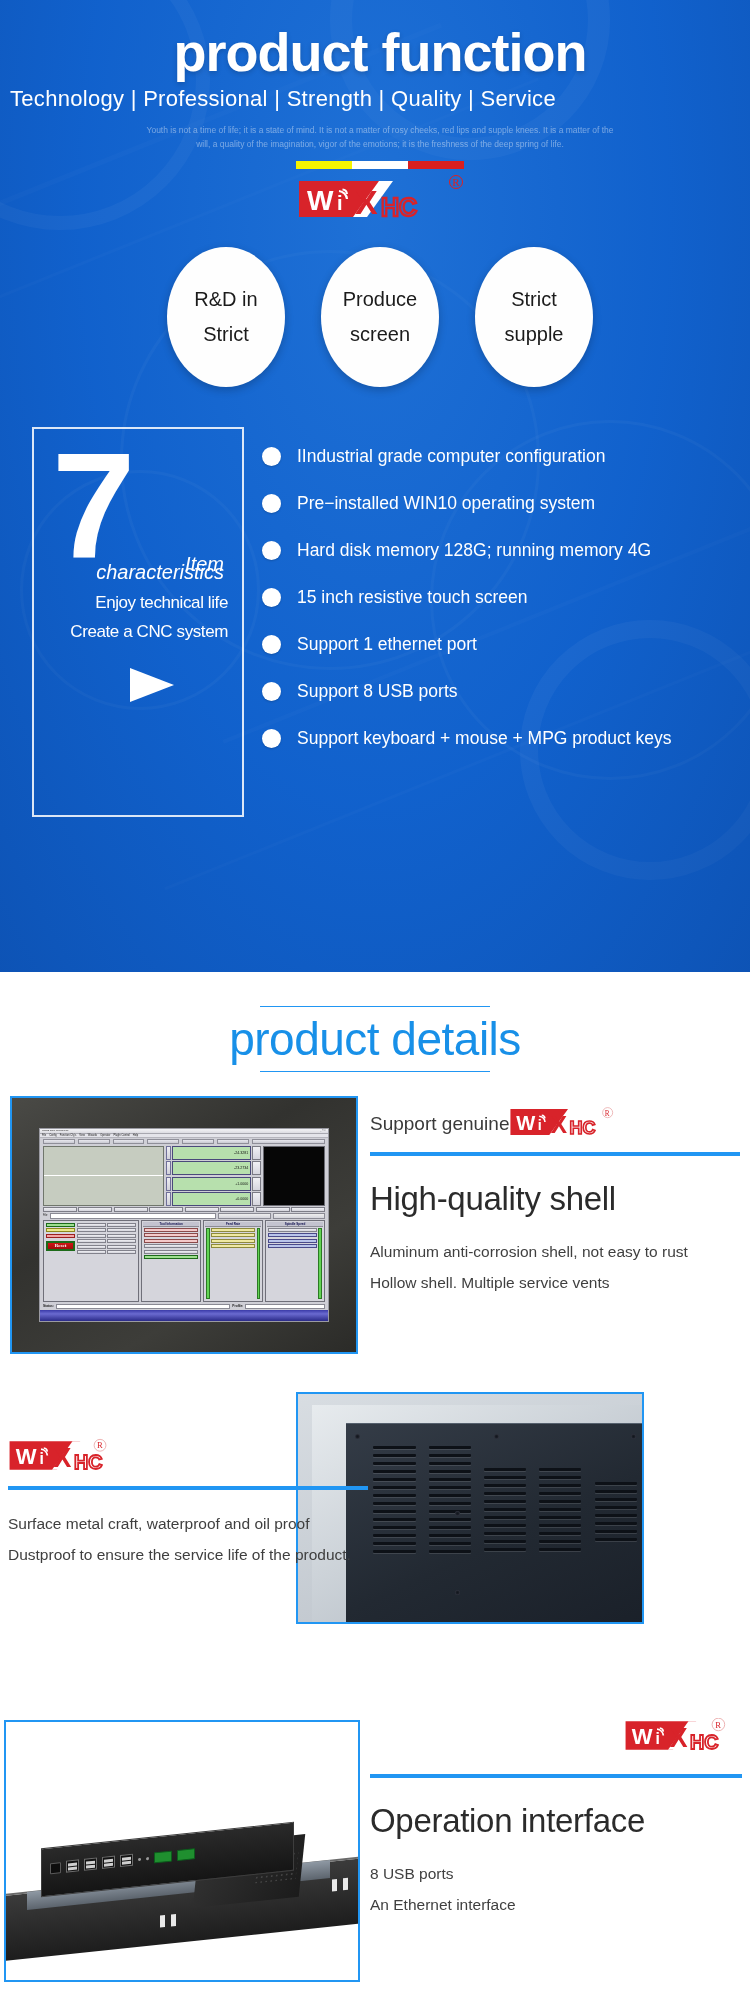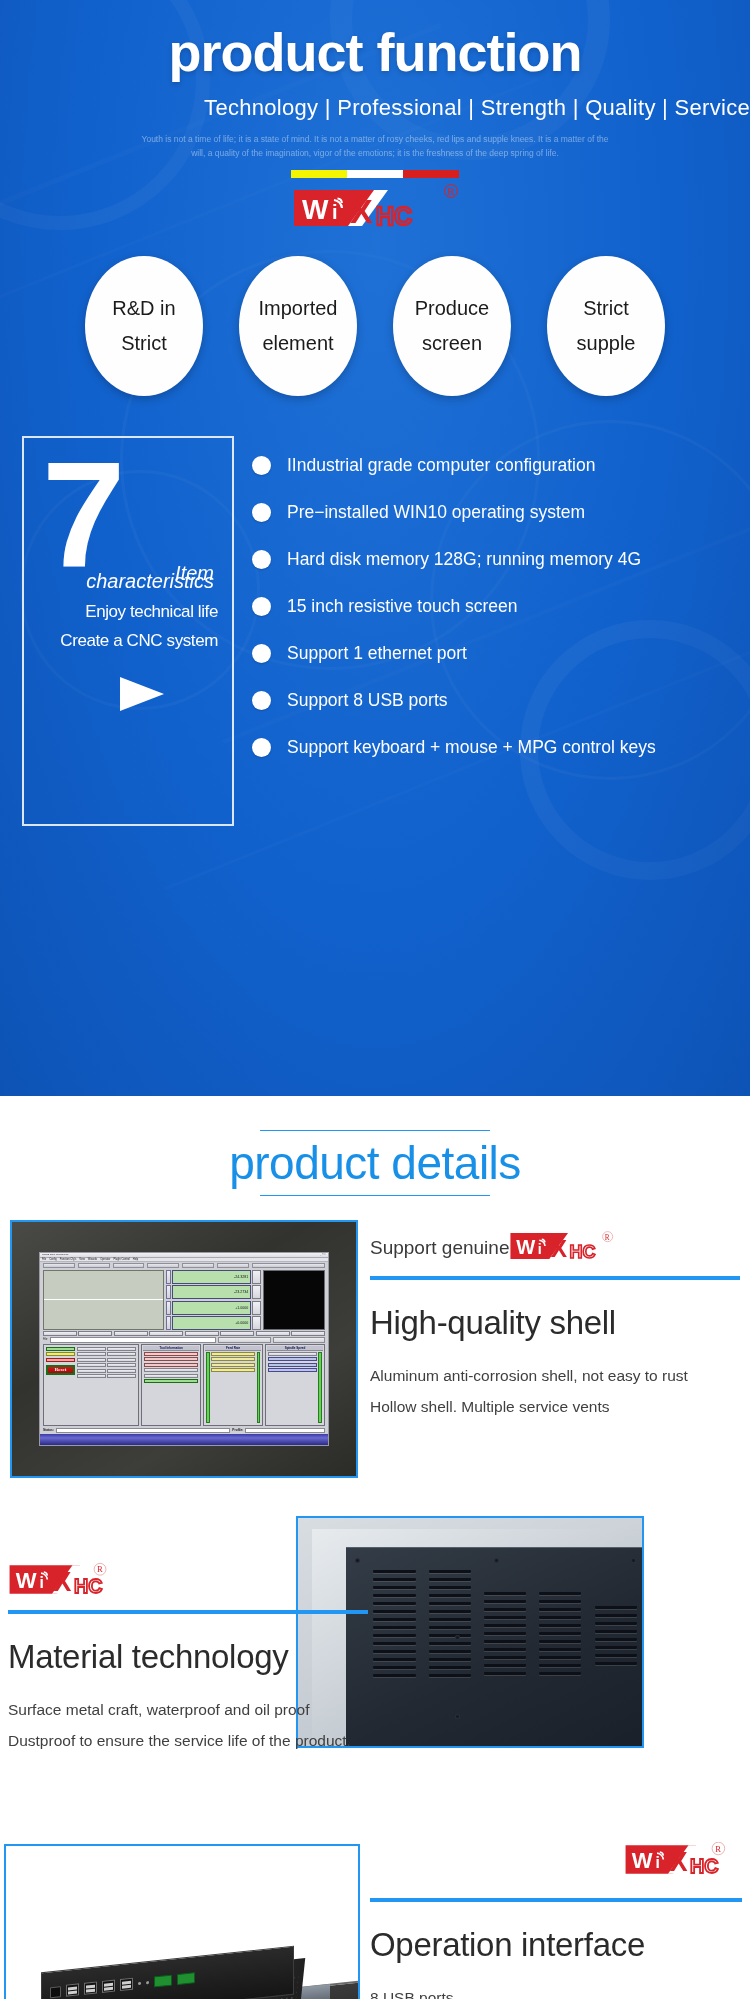--- a/index.html
+++ b/index.html
@@ -15,9 +15,10 @@
   
   .hero {
     position:relative;
-    width:750px; height:1096px;
+    width:750px; height:972px;
     background:#1163cf;
     overflow:hidden;
+    padding-left:10px;
   }
   
   .hero-texture { position:absolute; inset:0; opacity:.30; }

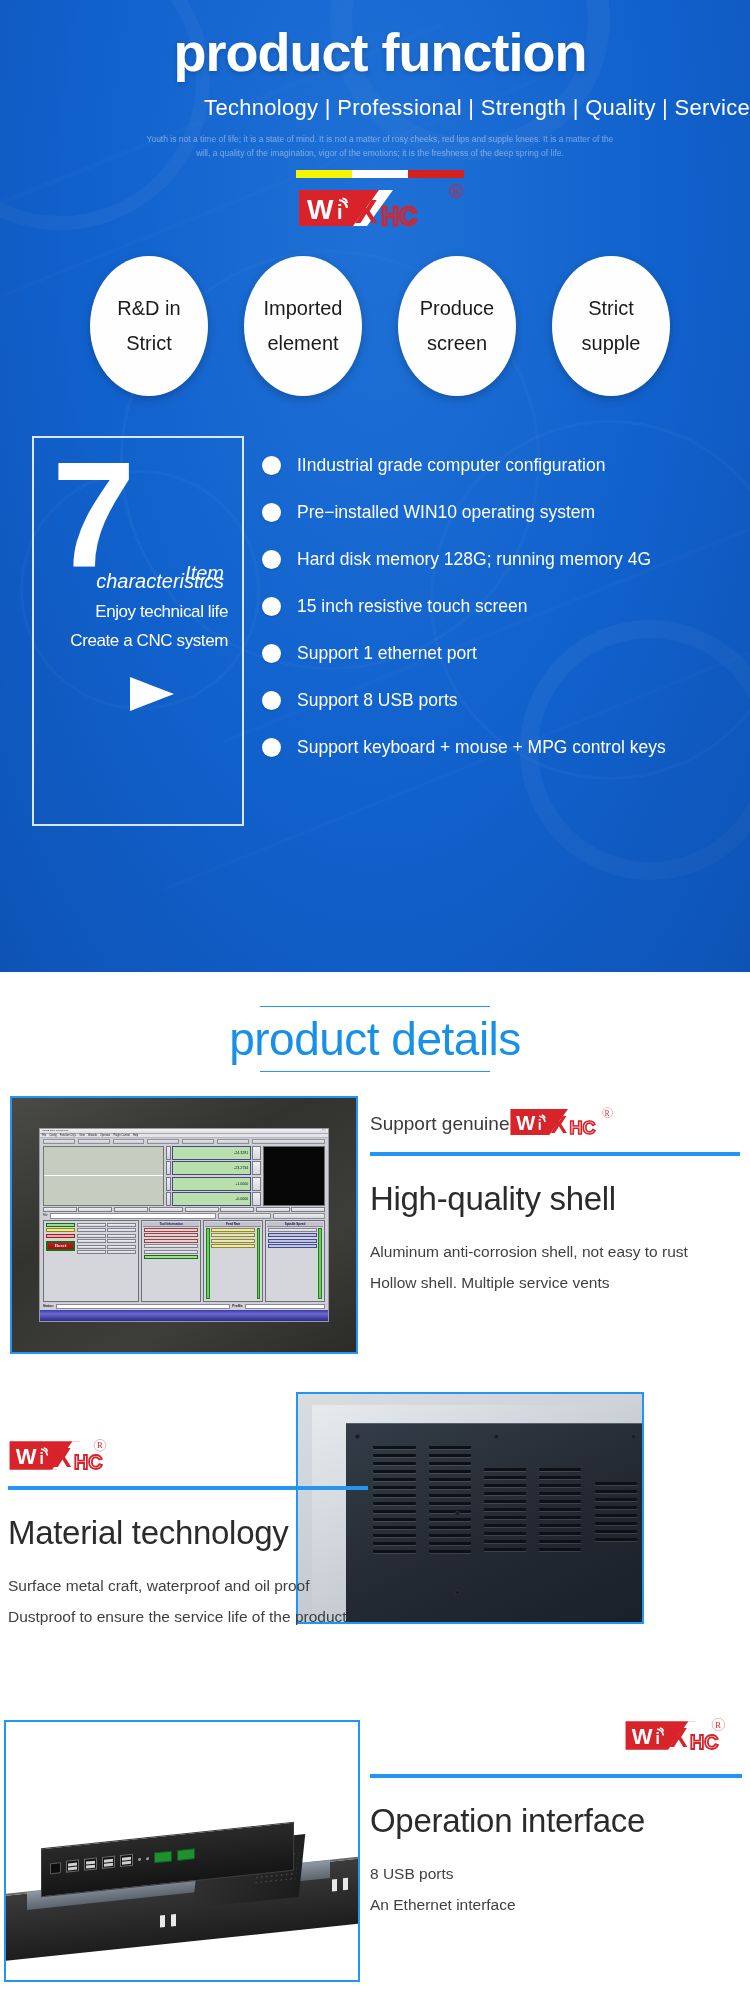--- a/index.html
+++ b/index.html
@@ -49,9 +49,9 @@
     text-shadow:0 2px 5px rgba(0,0,0,.18);
   }
   .hero-subtitle {
-    text-align:right; color:#ffffff;
+    text-align:left; color:#ffffff;
     font-size:22px; font-weight:normal;
-    margin-top:13px; letter-spacing:.3px;
+    margin-top:4px; letter-spacing:.3px;
     white-space:nowrap;
   }
   .hero-quote {

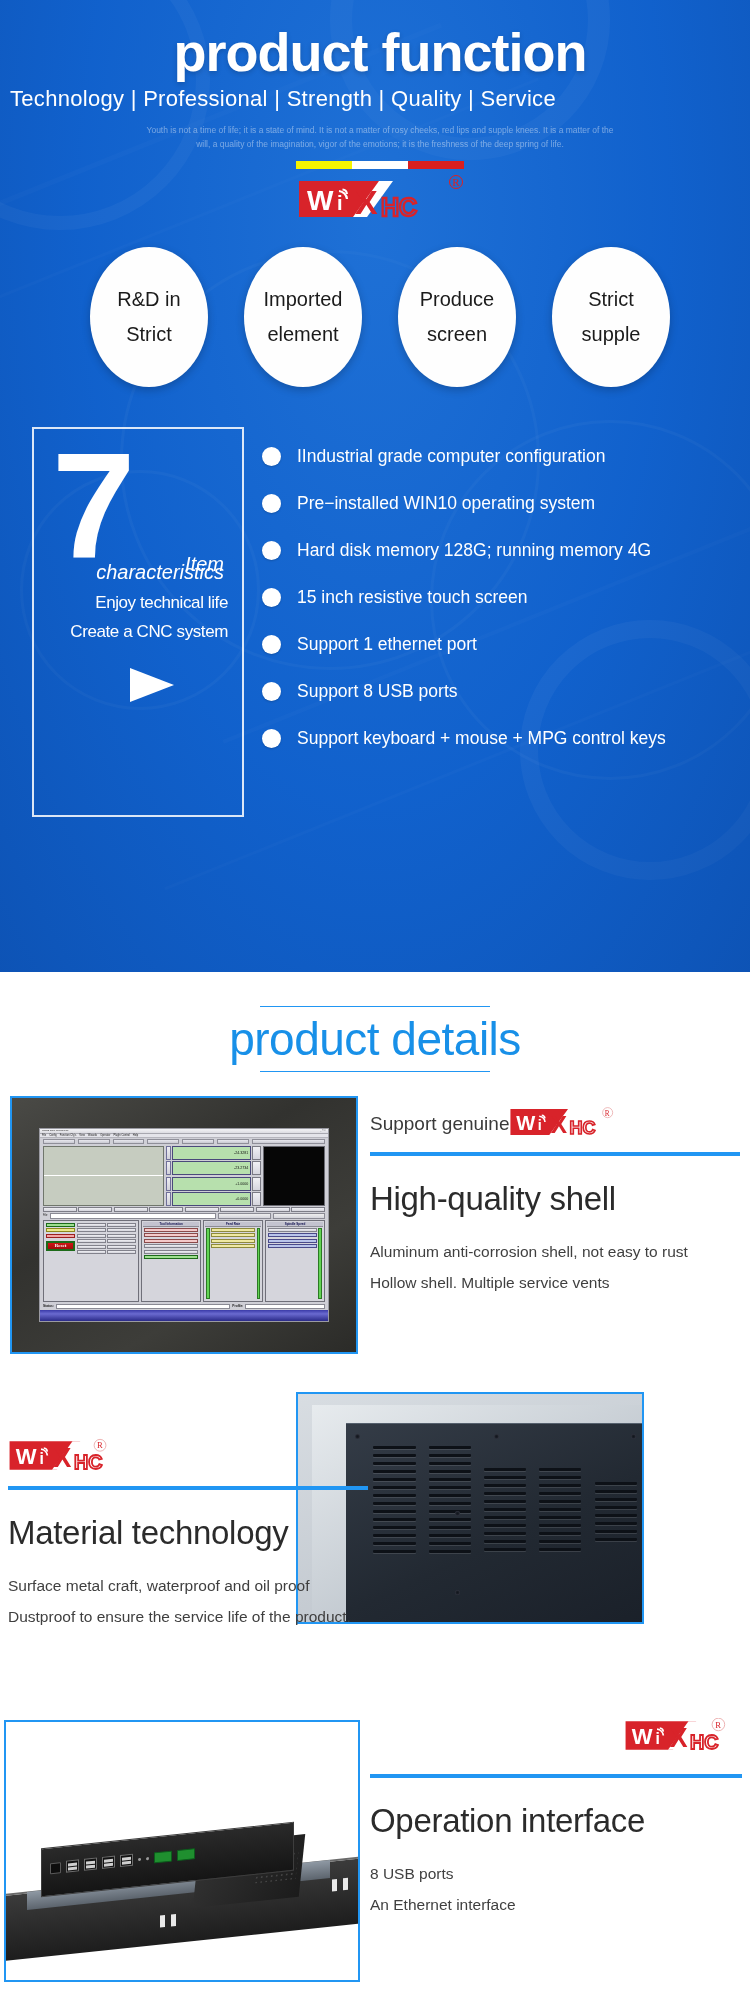--- a/index.html
+++ b/index.html
@@ -345,10 +345,6 @@
         <span>Strict</span>
       </div>
       <div class="circle">
-        <span>Imported</span>
-        <span>element</span>
-      </div>
-      <div class="circle">
         <span>Produce</span>
         <span>screen</span>
       </div>

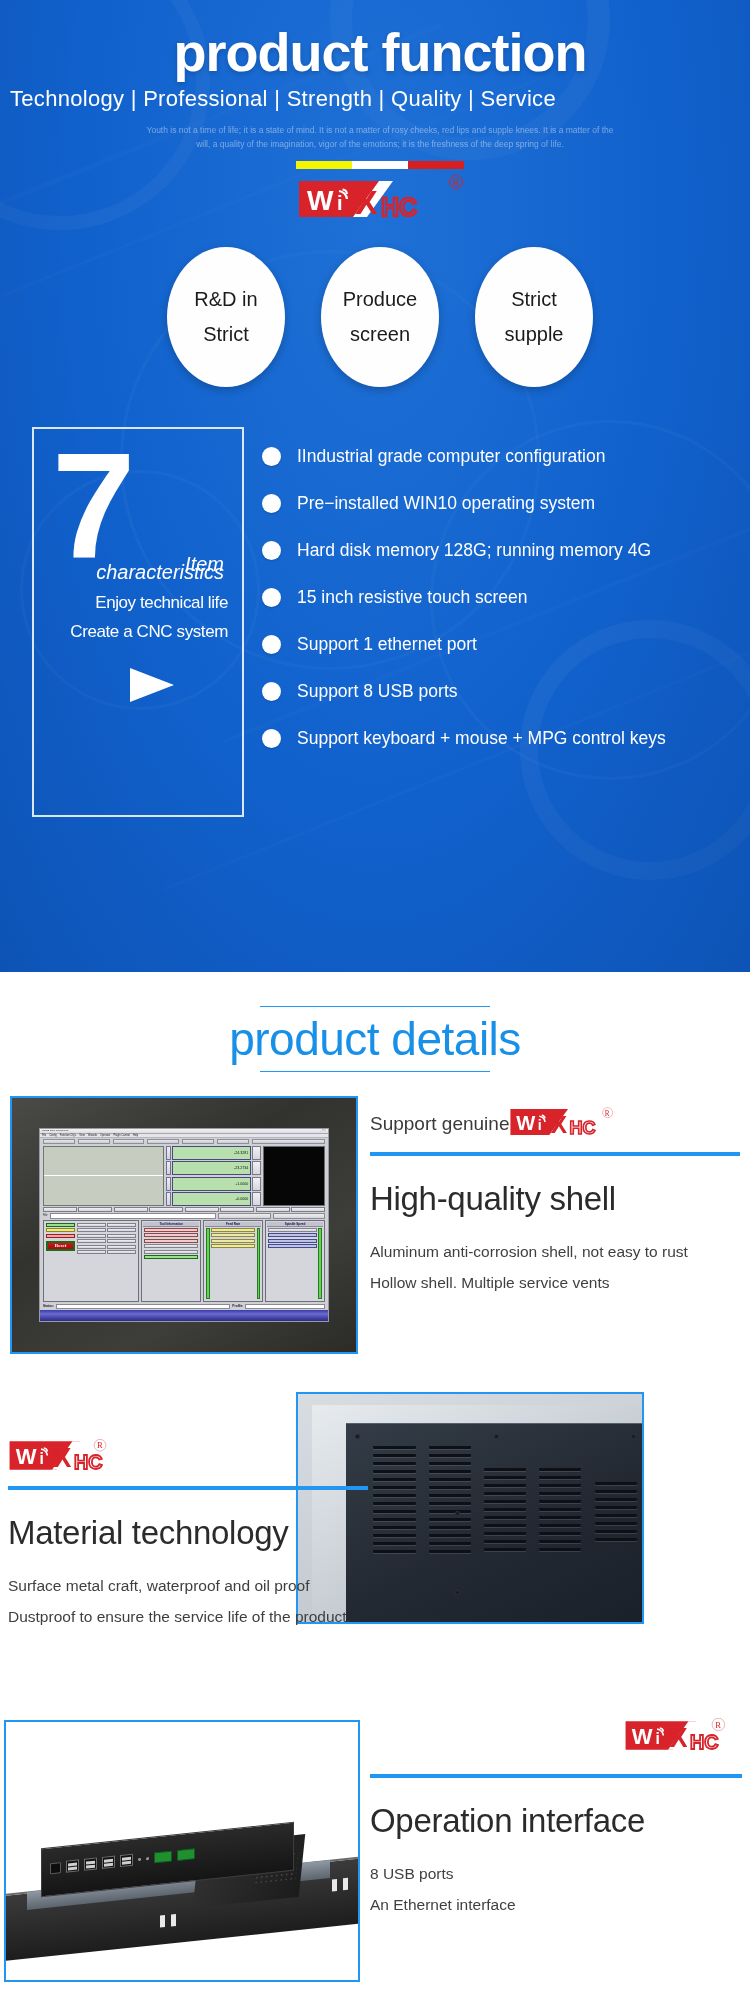--- a/index.html
+++ b/index.html
@@ -391,7 +391,7 @@
         </div>
         <div class="bullet-row">
           <span class="bullet-dot"></span>
-          <span>Support keyboard + mouse + MPG control keys</span>
+          <span>Support keyboard + mouse + MPG product keys</span>
         </div>
       </div>
     </div>

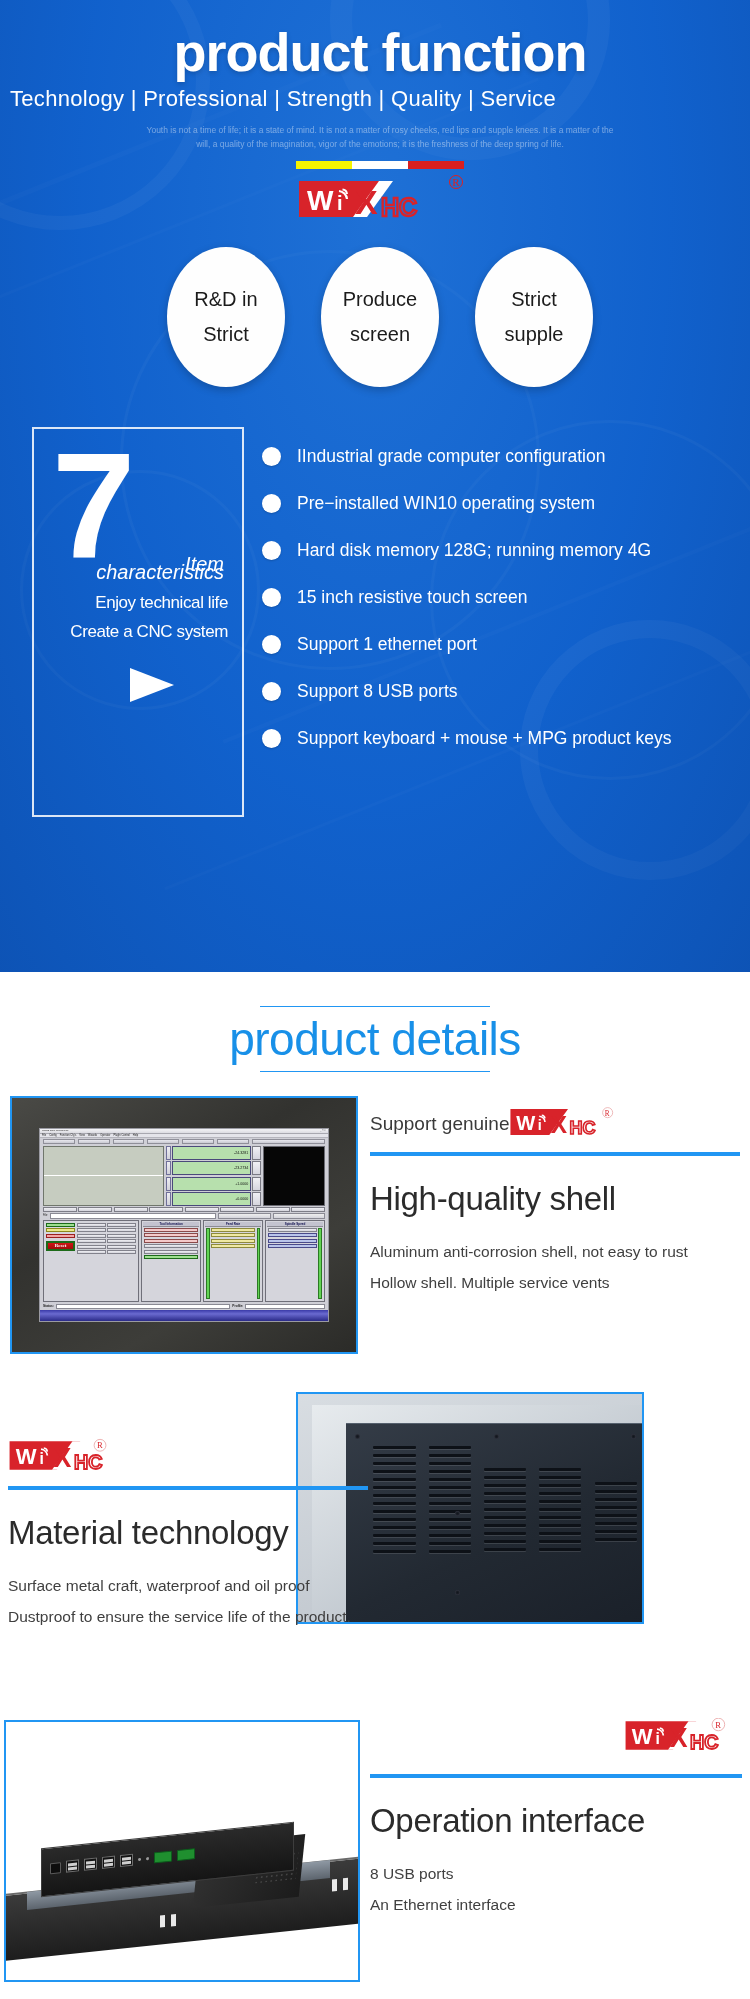--- a/index.html
+++ b/index.html
@@ -694,7 +694,6 @@
       </span>
     </div>
     <div class="blue-rule"></div>
-    <div class="block-title">Material technology</div>
     <div class="block-body">
       <div>Surface metal craft, waterproof and oil proof</div>
       <div>Dustproof to ensure the service life of the product.</div>

